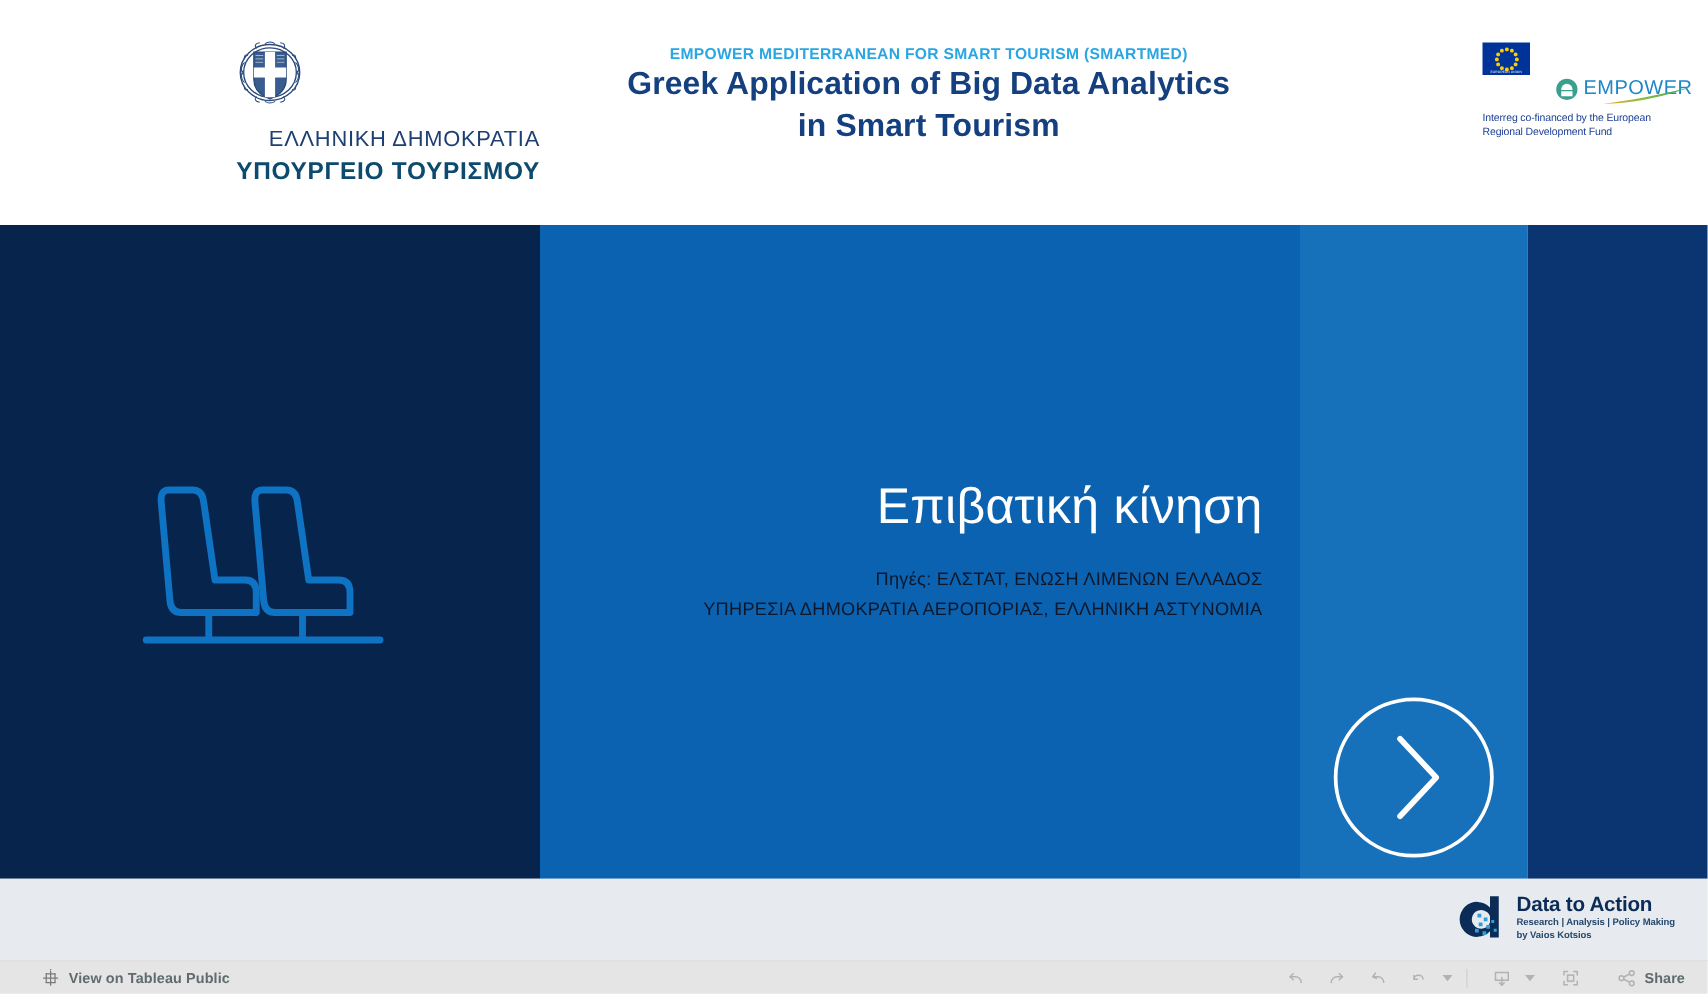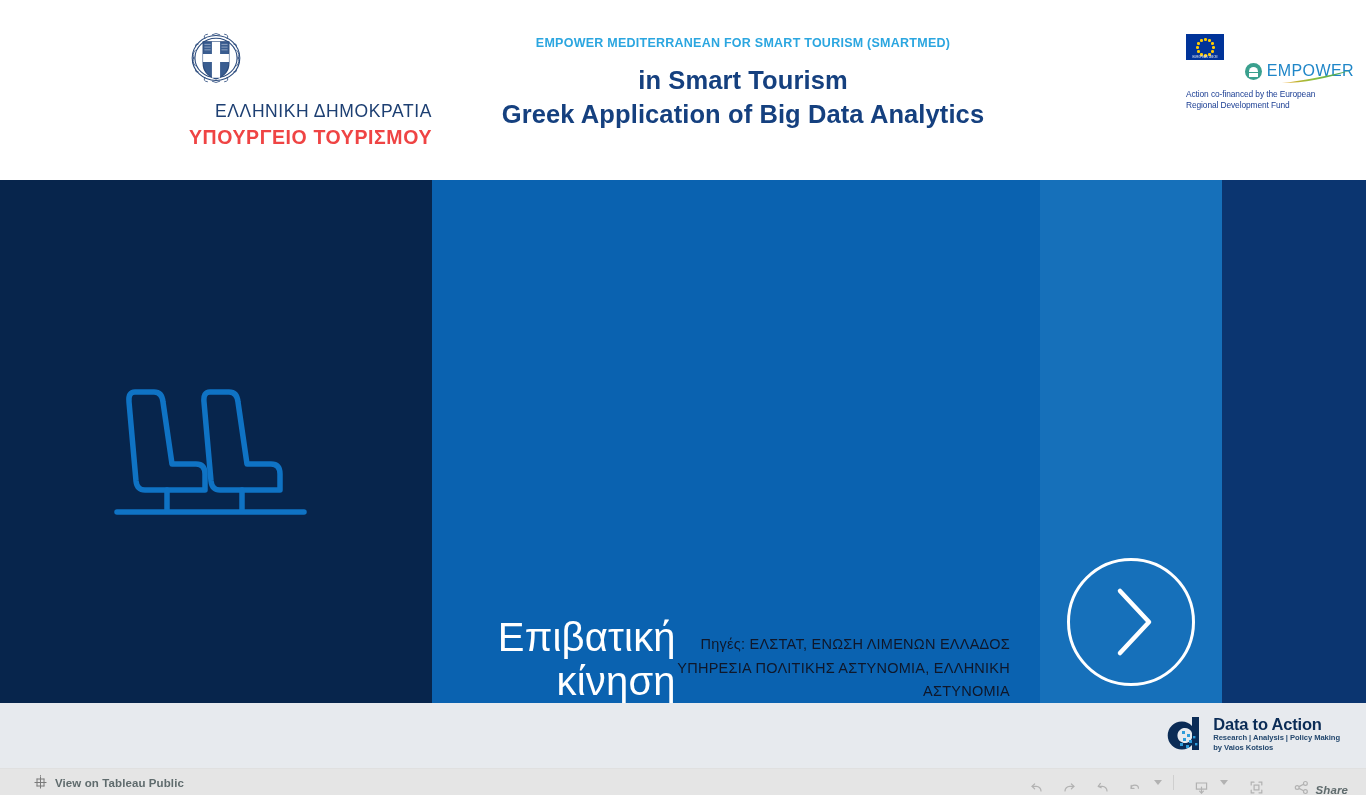--- a/index.html
+++ b/index.html
@@ -58,7 +58,6 @@
     font-weight: 700;
     letter-spacing: 0.25px;
     color: #2ba6e0;
-    margin-bottom: 13px;
   }
   .main-title {
     font-size: 25.5px;

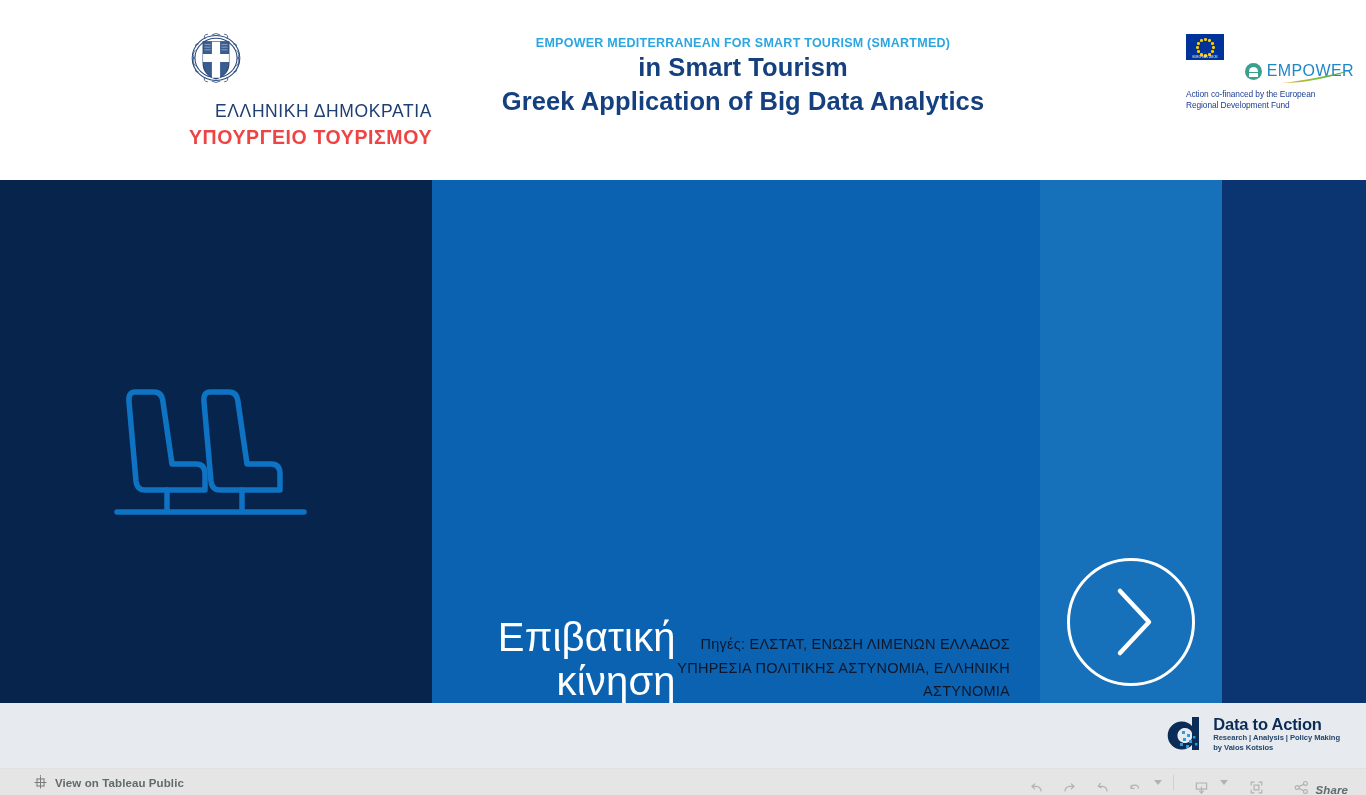--- a/index.html
+++ b/index.html
@@ -337,8 +337,8 @@
 
   <div class="title-block">
     <div class="eyebrow">EMPOWER MEDITERRANEAN FOR SMART TOURISM (SMARTMED)</div>
+    <div class="main-title">Greek Application of Big Data Analytics</div>
     <div class="main-title">in Smart Tourism</div>
-    <div class="main-title">Greek Application of Big Data Analytics</div>
   </div>
 
   <div class="interreg">

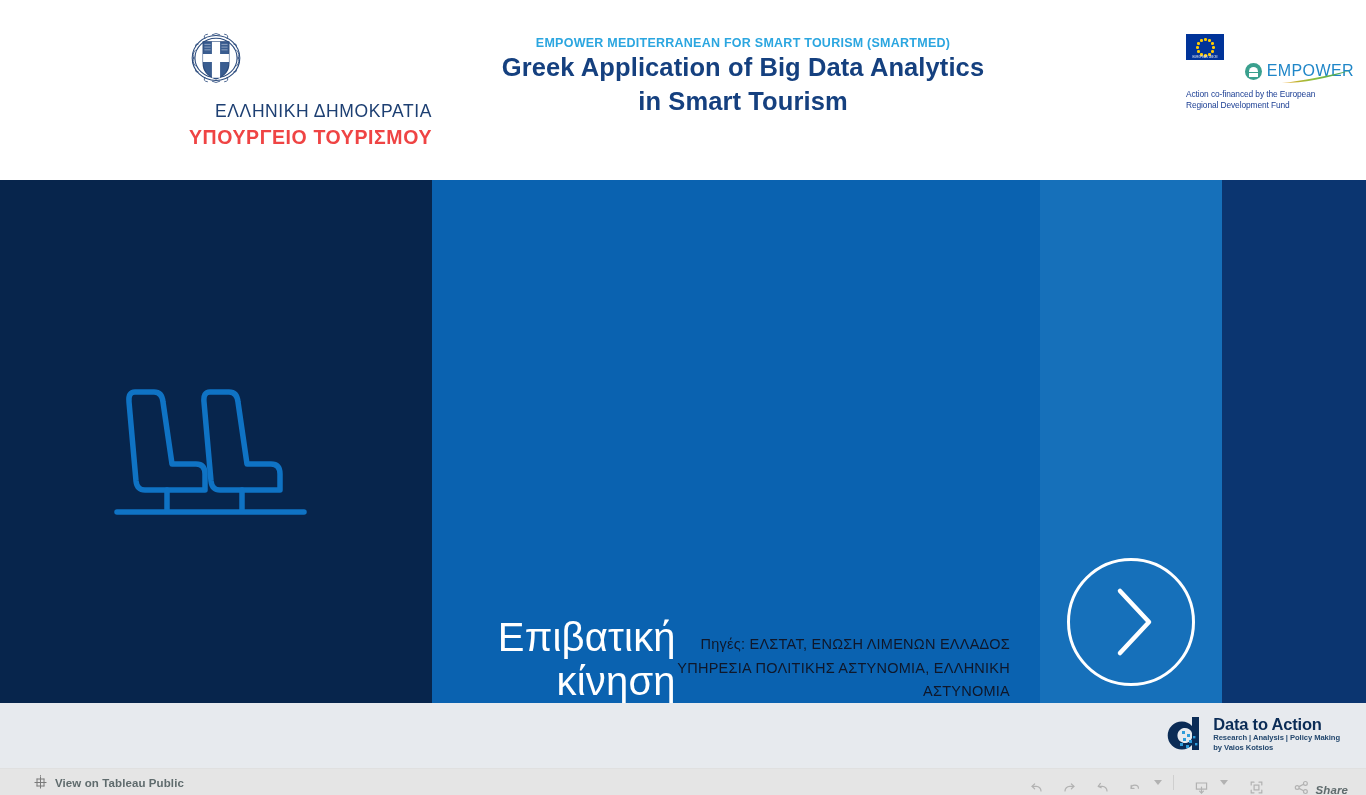--- a/index.html
+++ b/index.html
@@ -374,7 +374,7 @@
       <span class="ir-smartmed">EMPOWER</span>
     </div>
     <div class="ir-fund">
-      <div>Action co-financed by the European</div>
+      <div>Interreg co-financed by the European</div>
       <div>Regional Development Fund</div>
     </div>
   </div>

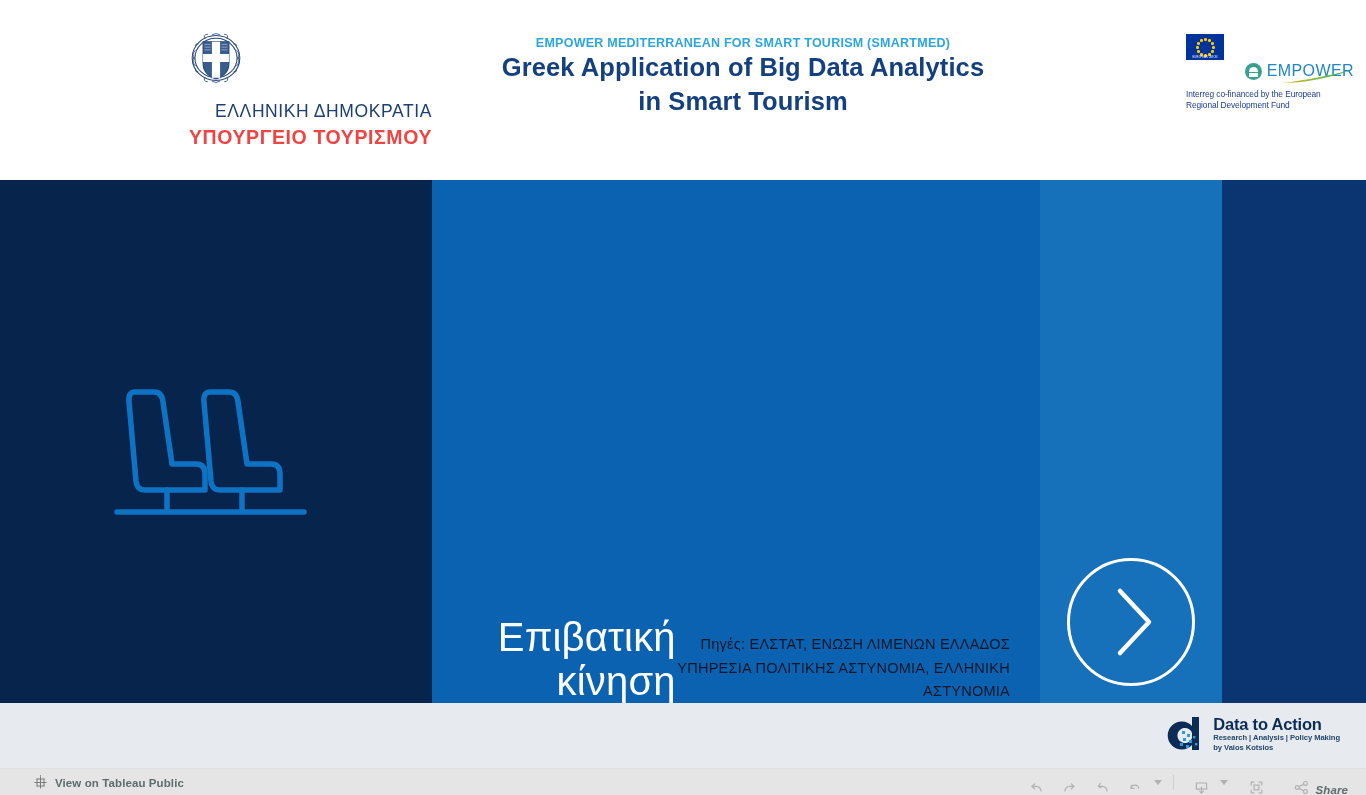--- a/index.html
+++ b/index.html
@@ -41,7 +41,7 @@
   .gov-line2 {
     font-size: 19.5px;
     letter-spacing: 0.6px;
-    color: #ef4444;
+    color: #0c4a6e;
     font-weight: 700;
     line-height: 1.35;
   }

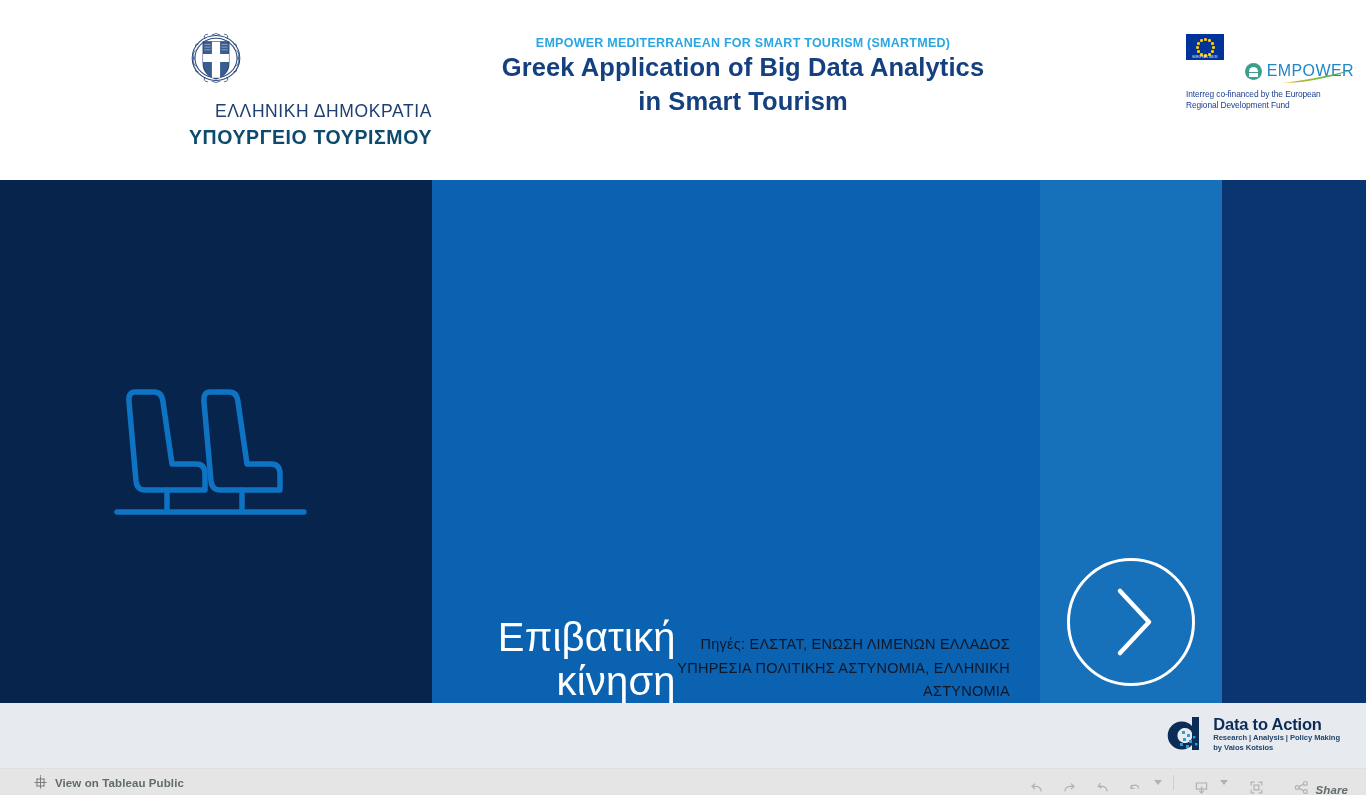--- a/index.html
+++ b/index.html
@@ -184,7 +184,7 @@
     left: 432px; top: 0;
     width: 608px; height: 523px;
     display: flex;
-    flex-direction: row;
+    flex-direction: column;
     align-items: flex-end;
     justify-content: center;
     padding-right: 30px;

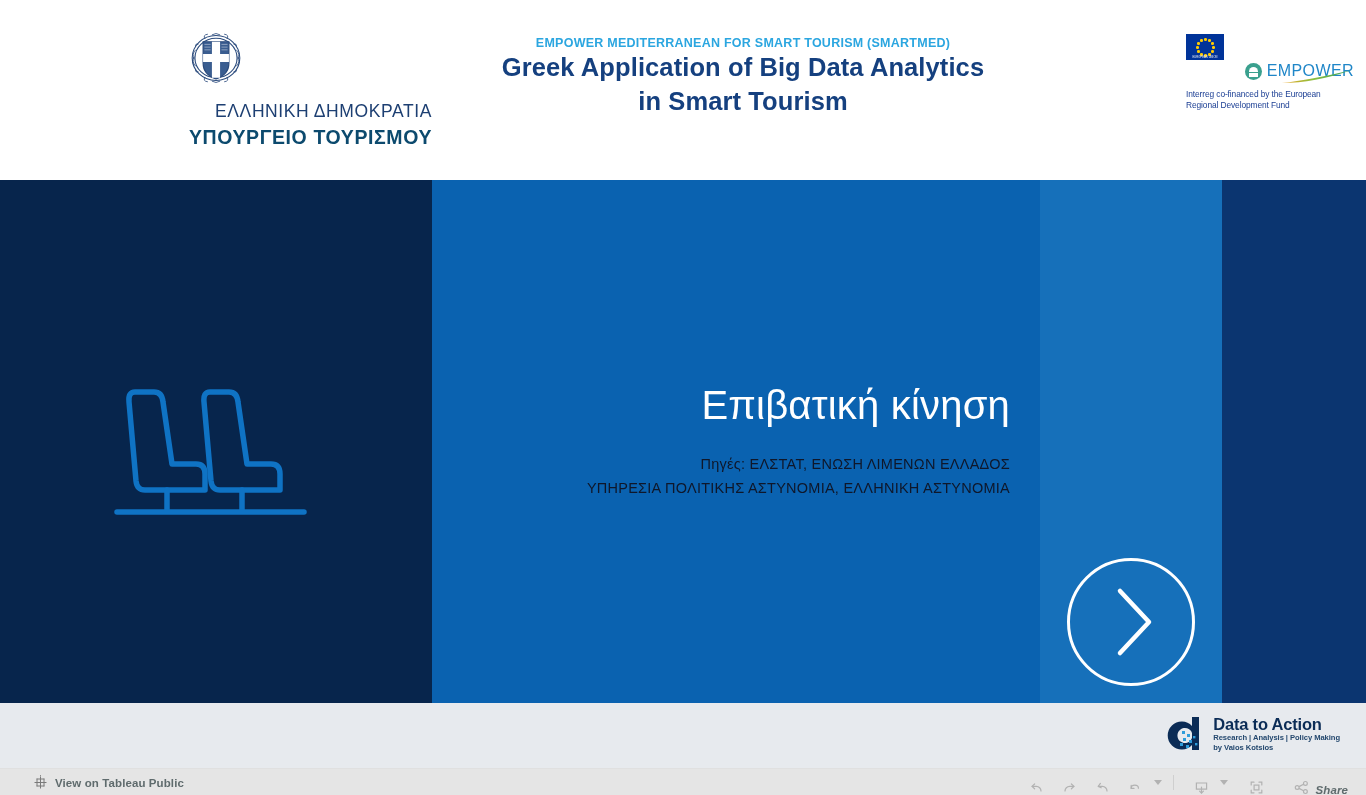--- a/index.html
+++ b/index.html
@@ -400,7 +400,7 @@
     <div class="viz-heading">Επιβατική κίνηση</div>
     <div class="viz-sources">
       <div>Πηγές: ΕΛΣΤΑΤ, ΕΝΩΣΗ ΛΙΜΕΝΩΝ ΕΛΛΑΔΟΣ</div>
-      <div>ΥΠΗΡΕΣΙΑ ΠΟΛΙΤΙΚΗΣ ΑΣΤΥΝΟΜΙΑ, ΕΛΛΗΝΙΚΗ ΑΣΤΥΝΟΜΙΑ</div>
+      <div>ΥΠΗΡΕΣΙΑ ΔΗΜΟΚΡΑΤΙΑ ΑΕΡΟΠΟΡΙΑΣ, ΕΛΛΗΝΙΚΗ ΑΣΤΥΝΟΜΙΑ</div>
     </div>
   </div>
 

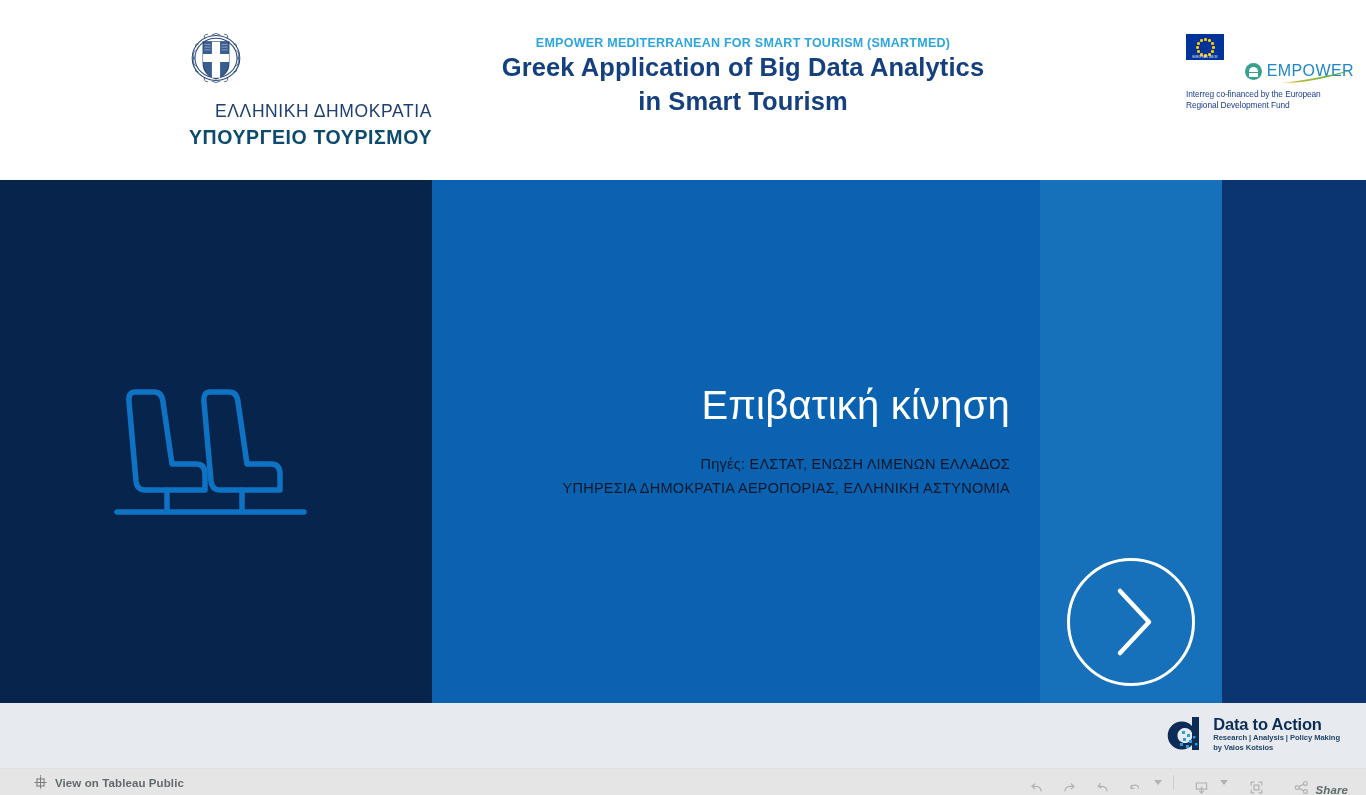--- a/index.html
+++ b/index.html
@@ -274,10 +274,9 @@
   }
   .tb-btn {
     height: 27px;
-    display: flex; align-items: flex-end; justify-content: center;
+    display: flex; align-items: center; justify-content: center;
     padding: 0 8px;
     cursor: pointer;
-    font-style: italic;
   }
   .tb-caret {
     width: 0; height: 0;

